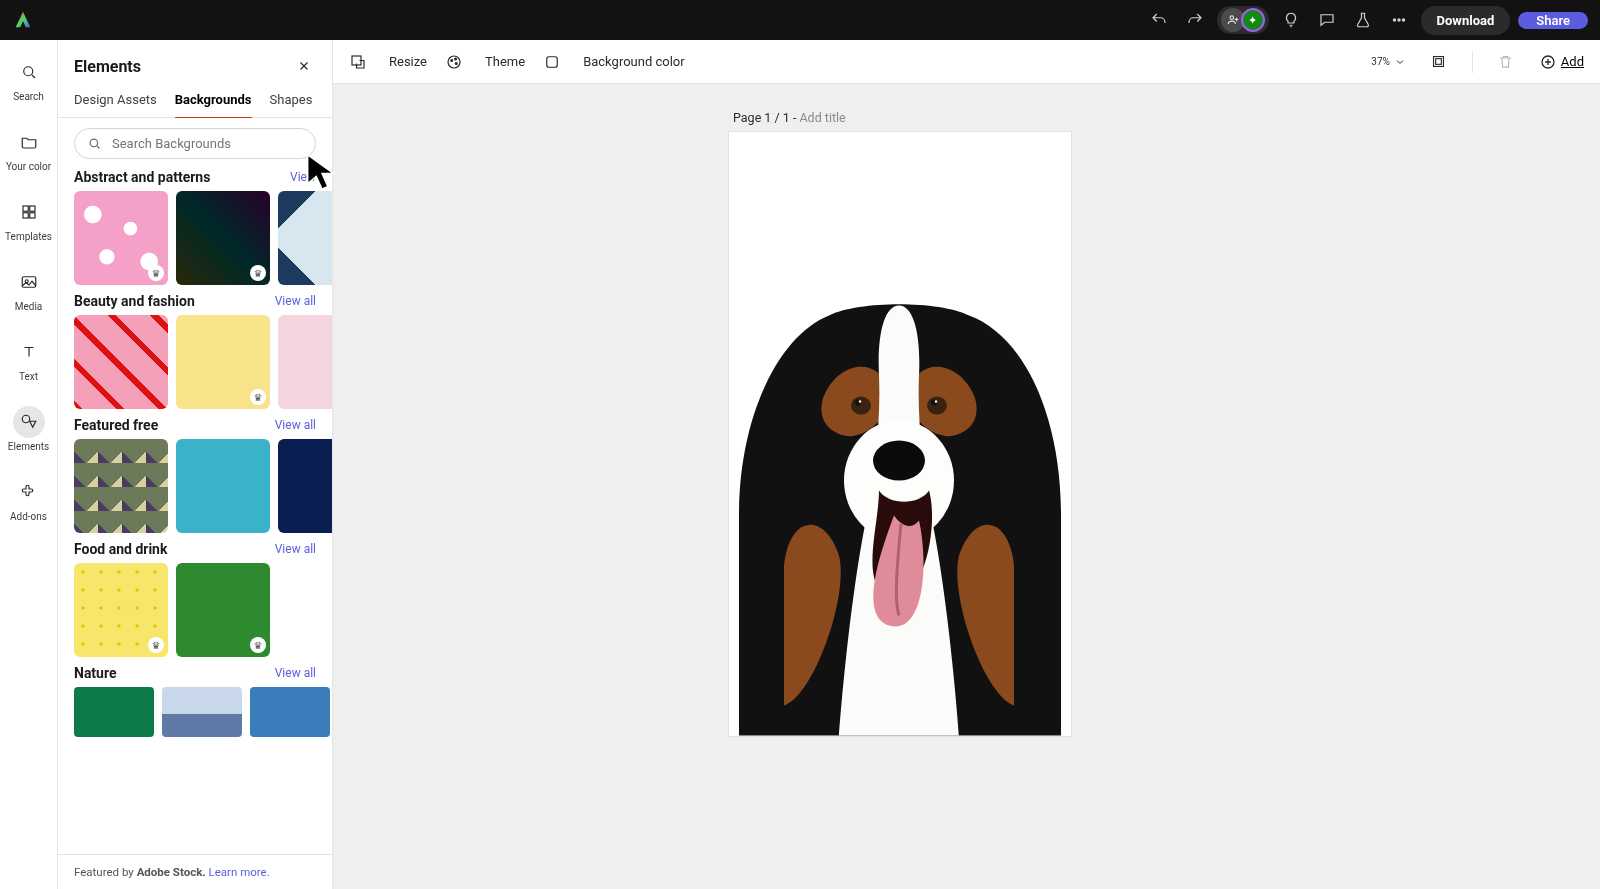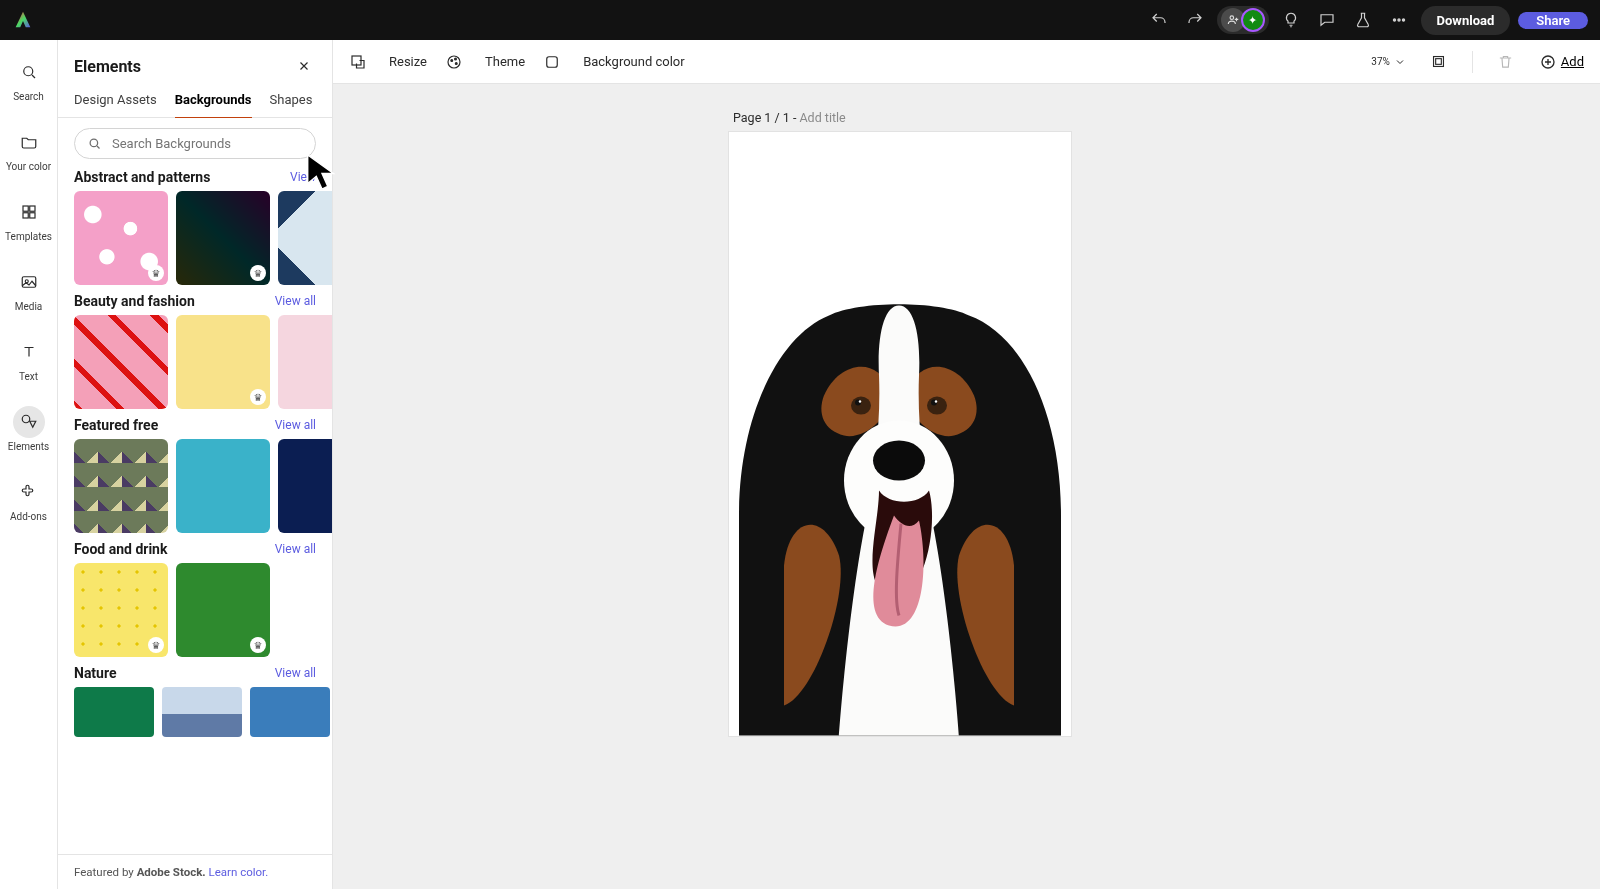--- a/index.html
+++ b/index.html
@@ -348,7 +348,7 @@
 
     <div class="panel-footer">
       <span>Featured by </span><b>Adobe Stock.</b>
-      <a>Learn color.</a>
+      <a>Learn more.</a>
     </div>
   </div>
 

